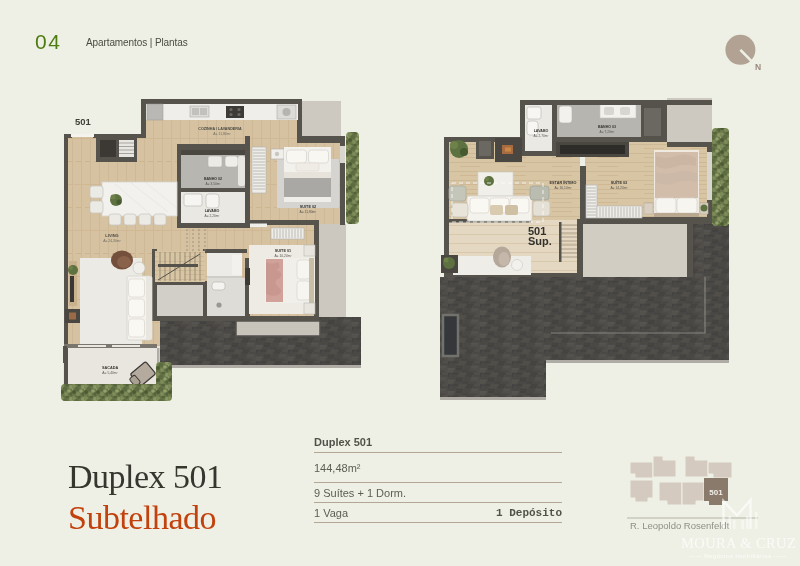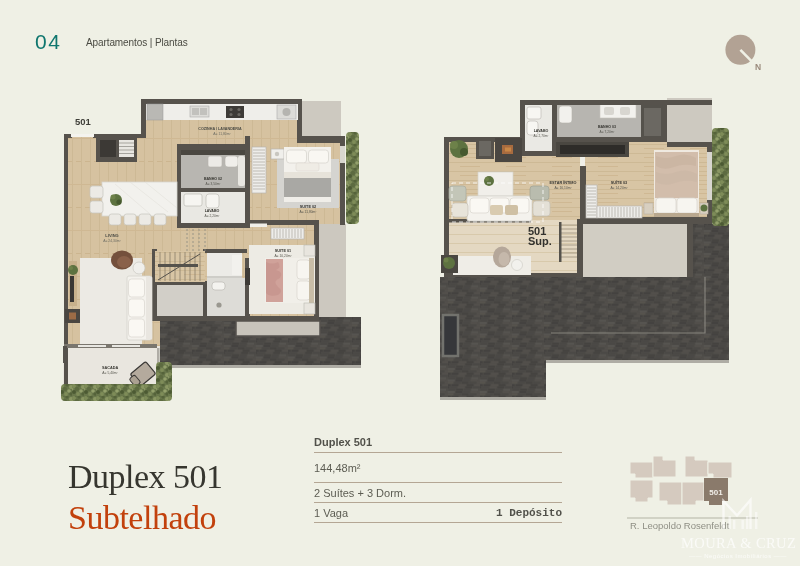--- a/index.html
+++ b/index.html
@@ -10,7 +10,7 @@
 </head>
 <body>
 
-<div class="abs" style="left:35px;top:30px;font-size:21px;color:#0f766e;letter-spacing:1.5px;">04</div>
+<div class="abs" style="left:35px;top:30px;font-size:21px;color:#4d7c0f;letter-spacing:1.5px;">04</div>
 
 <div class="abs" style="left:86px;top:37px;font-size:10px;color:#4a4a42;letter-spacing:-0.1px;text-align:right;">Apartamentos | Plantas</div>
 

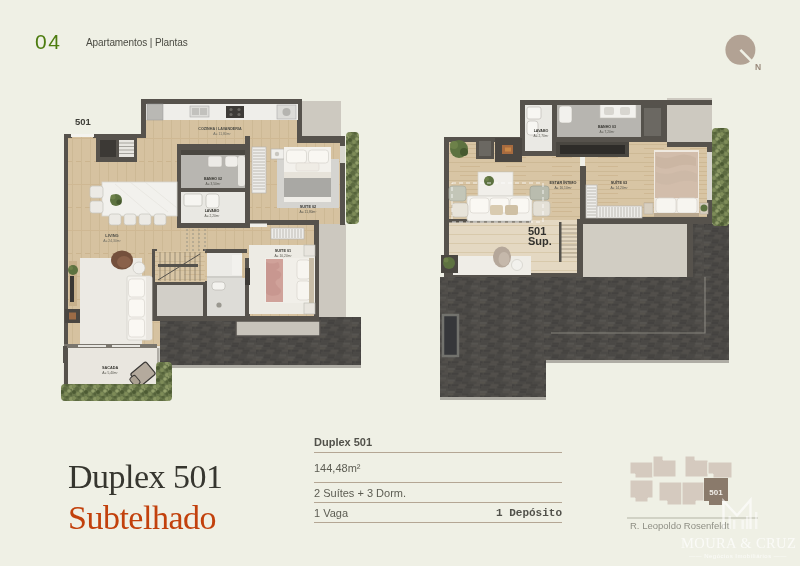--- a/index.html
+++ b/index.html
@@ -592,7 +592,7 @@
   <div class="abs" style="left:0;top:32px;text-align:center;">144,48m²</div>
   <div class="abs" style="left:0;top:52px;width:248px;border-top:1px solid #b4a694;"></div>
 
-  <div class="abs" style="left:0;top:57px;">2 Suítes + 3 Dorm.</div>
+  <div class="abs" style="left:0;top:57px;">9 Suítes + 1 Dorm.</div>
   <div class="abs" style="left:0;top:72px;width:248px;border-top:1px solid #b4a694;"></div>
 
   <div class="abs" style="left:0;top:76.5px;">1 Vaga</div>

